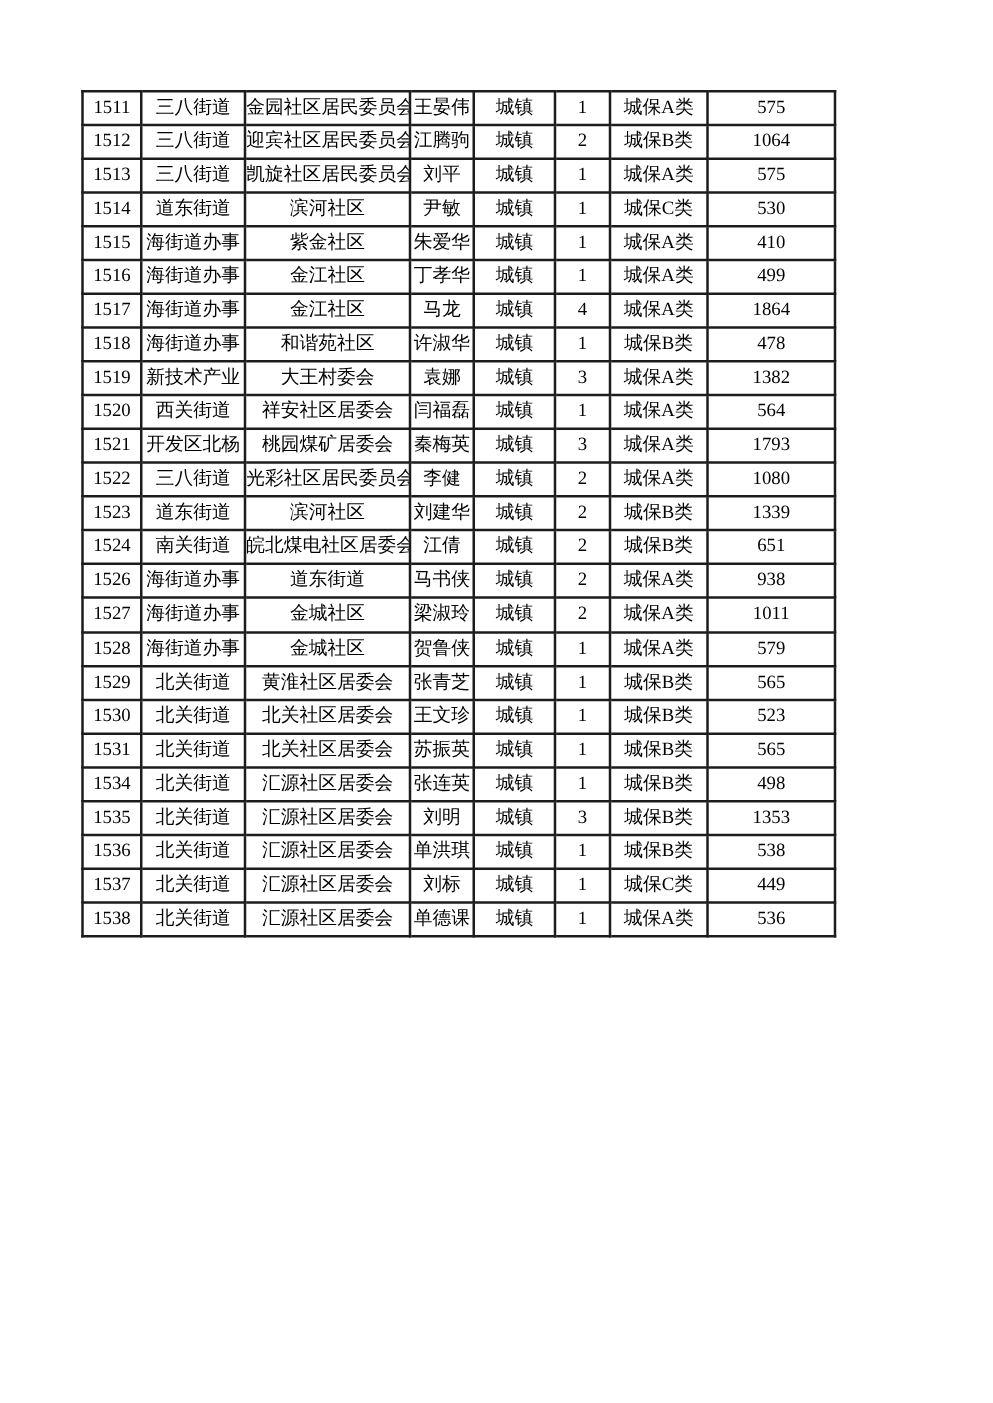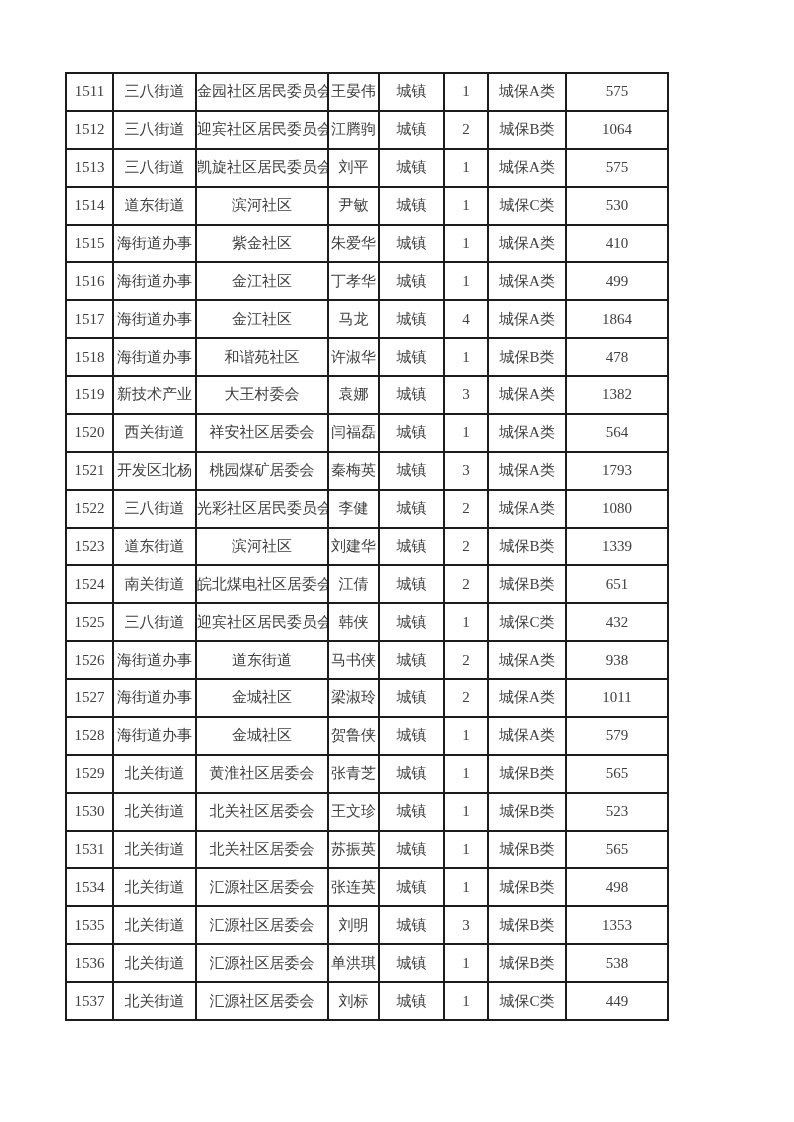--- a/index.html
+++ b/index.html
@@ -20,10 +20,10 @@
     left: 65px;
     top: 72px;
     width: 602px;
-    height: 949px;
+    height: 678px;
     border-collapse: collapse;
     table-layout: fixed;
-    color: #404040;
+    color: #000000;
   }
   table.roster td {
     border: 2px solid #1c1c1c;

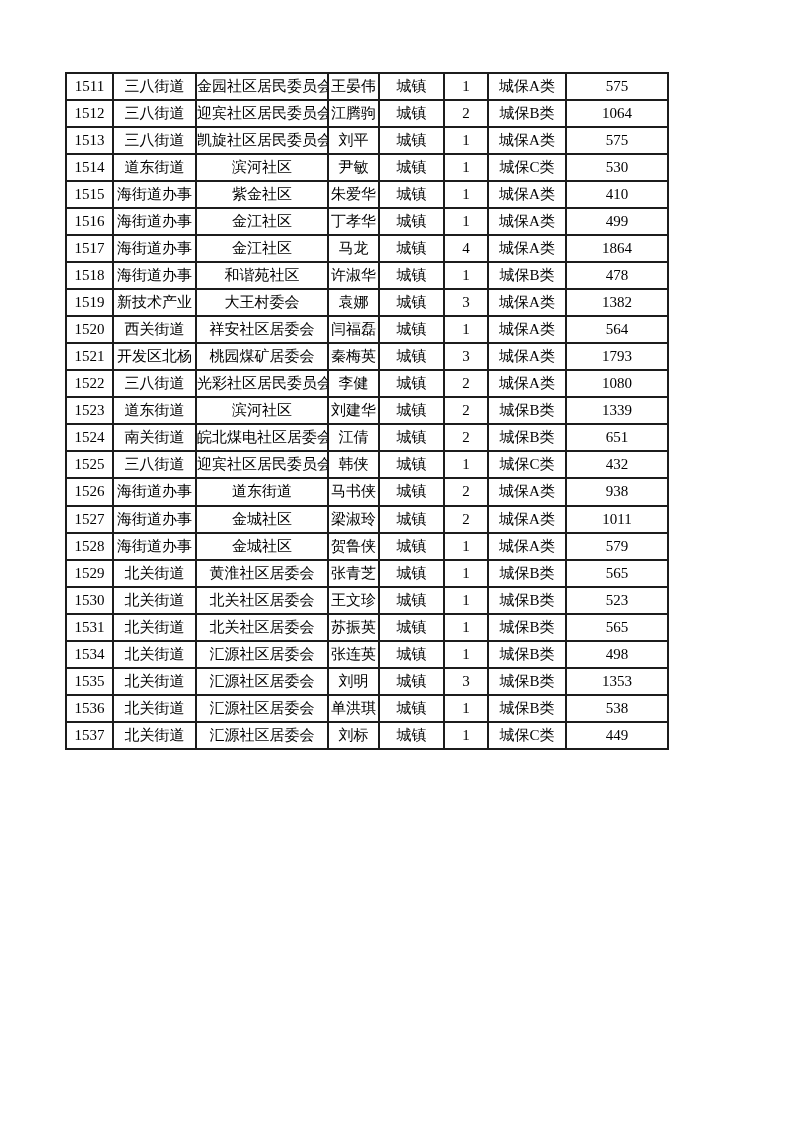--- a/index.html
+++ b/index.html
@@ -202,16 +202,6 @@
     <td>651</td>
   </tr>
         <tr>
-    <td>1525</td>
-    <td>三八街道</td>
-    <td>迎宾社区居民委员会</td>
-    <td>韩侠</td>
-    <td>城镇</td>
-    <td>1</td>
-    <td>城保C类</td>
-    <td>432</td>
-  </tr>
-        <tr>
     <td>1526</td>
     <td>海街道办事</td>
     <td>道东街道</td>

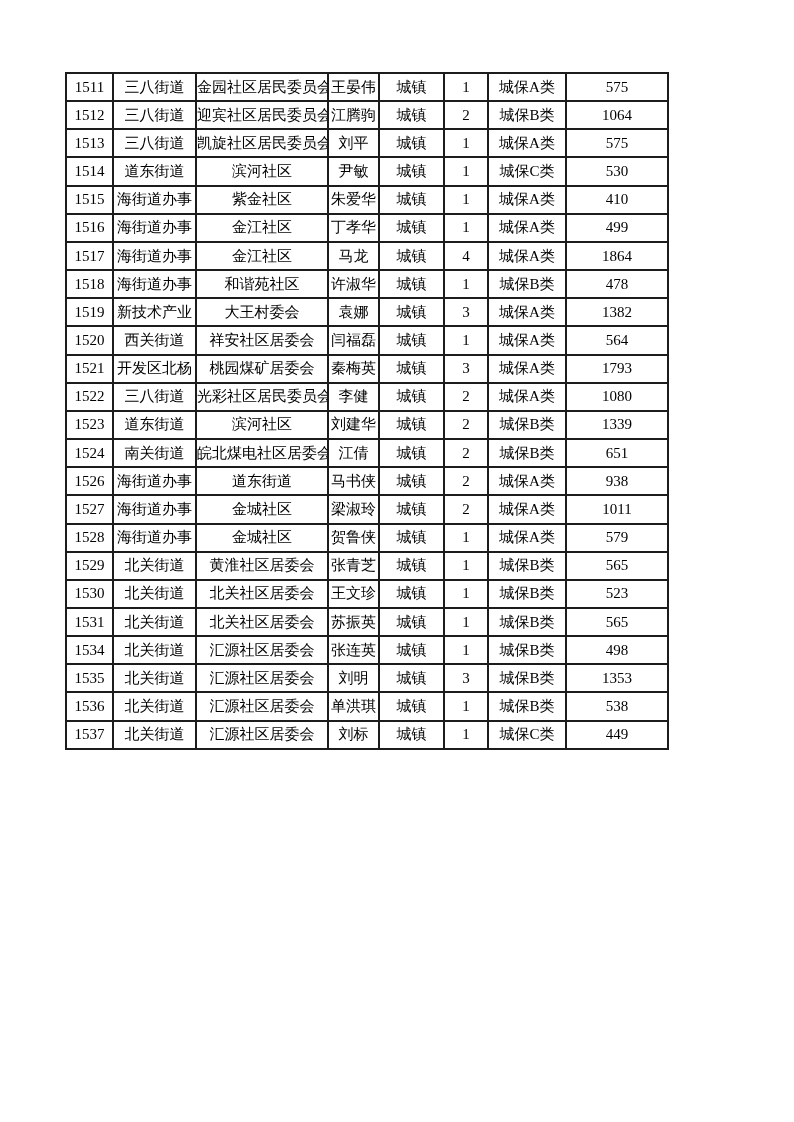--- a/index.html
+++ b/index.html
@@ -301,6 +301,16 @@
     <td>城保C类</td>
     <td>449</td>
   </tr>
+        <tr>
+    <td>1538</td>
+    <td>北关街道</td>
+    <td>汇源社区居委会</td>
+    <td>单德课</td>
+    <td>城镇</td>
+    <td>1</td>
+    <td>城保A类</td>
+    <td>536</td>
+  </tr>
       </tbody>
   </table>
 </div>

